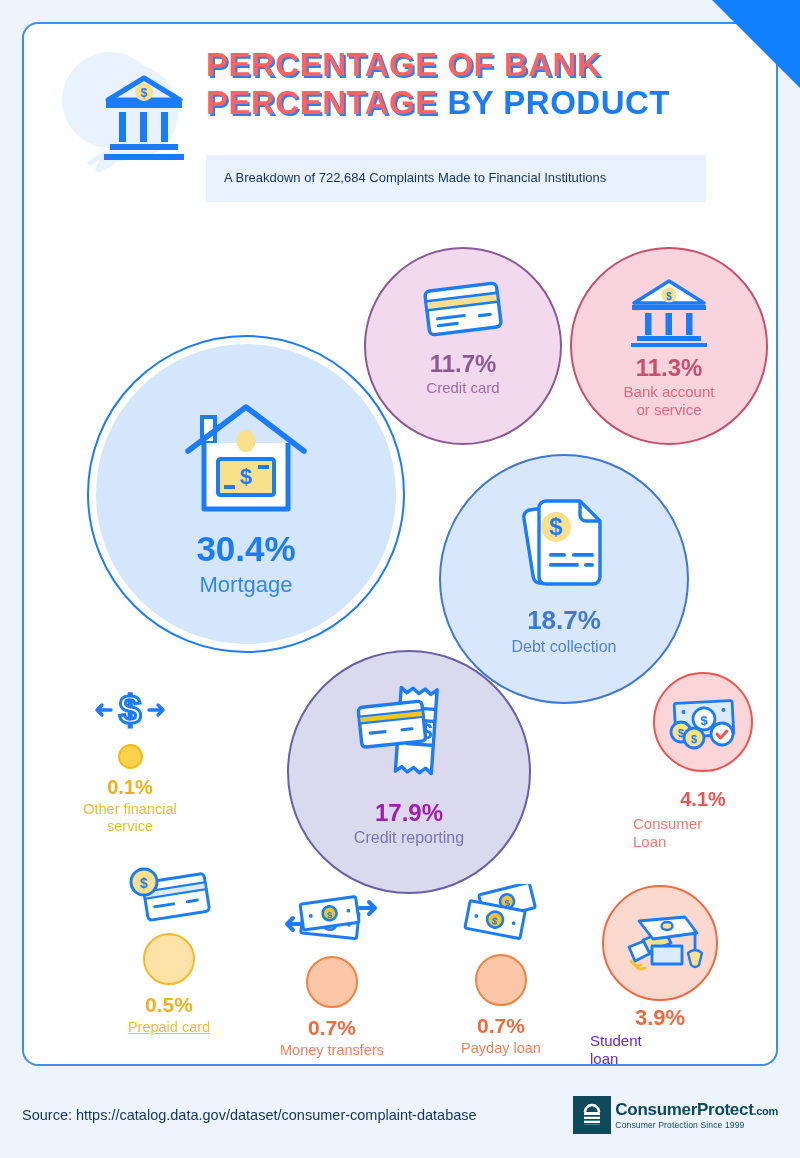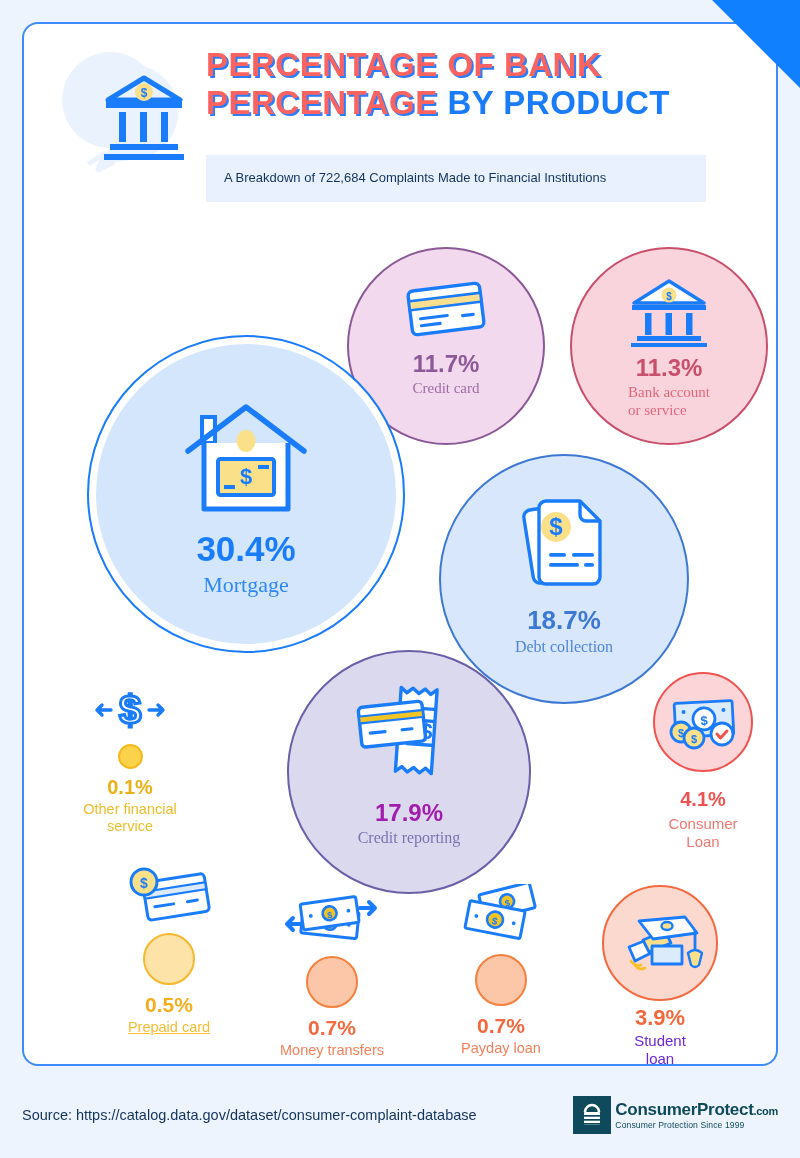--- a/index.html
+++ b/index.html
@@ -89,7 +89,7 @@
 
   
   #b-creditcard {
-    left: 323px; top: 223px; width: 198px; height: 198px;
+    left: 340px; top: 223px; width: 198px; height: 198px;
     background: #f2d9ee; border: 2.5px solid #8b5a96;
     z-index: 4;
   }

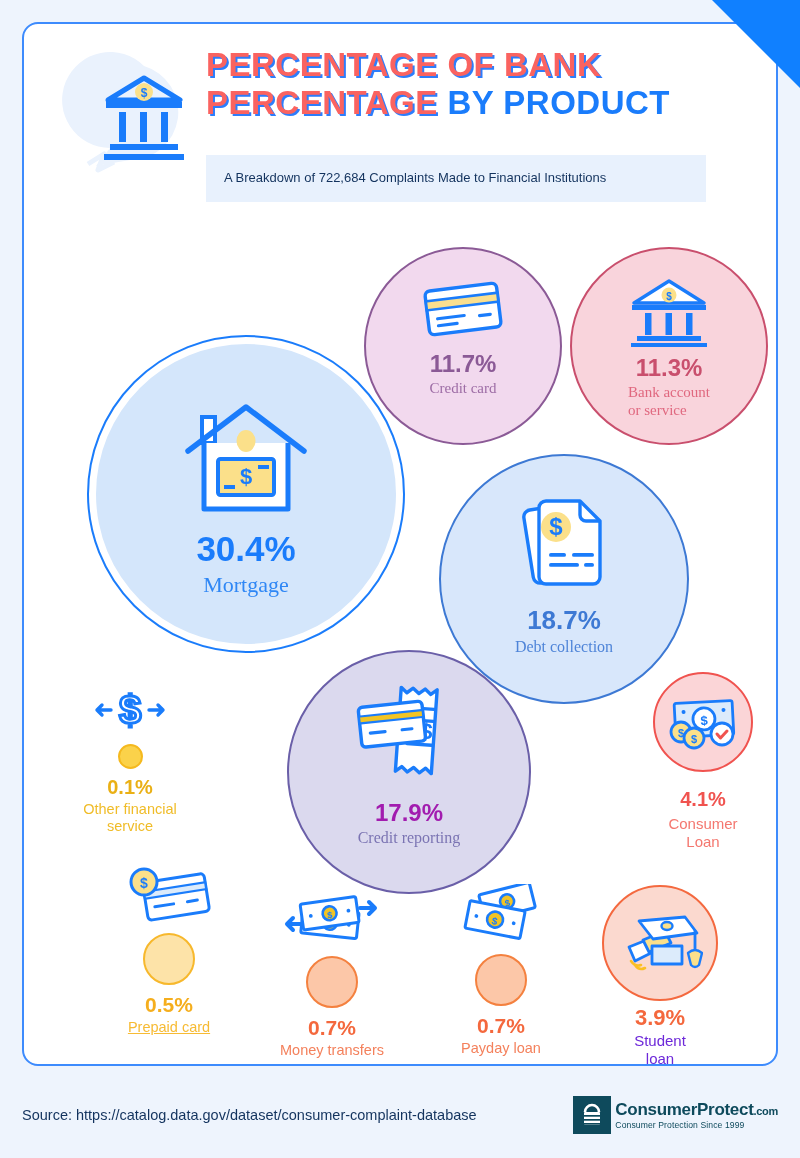--- a/index.html
+++ b/index.html
@@ -73,7 +73,7 @@
   }
   .bub .lbl {
     position: relative; z-index: 2;
-    text-align: left; line-height: 1.22; font-family: Liberation Serif, serif;
+    text-align: center; line-height: 1.22;
   }
 
   

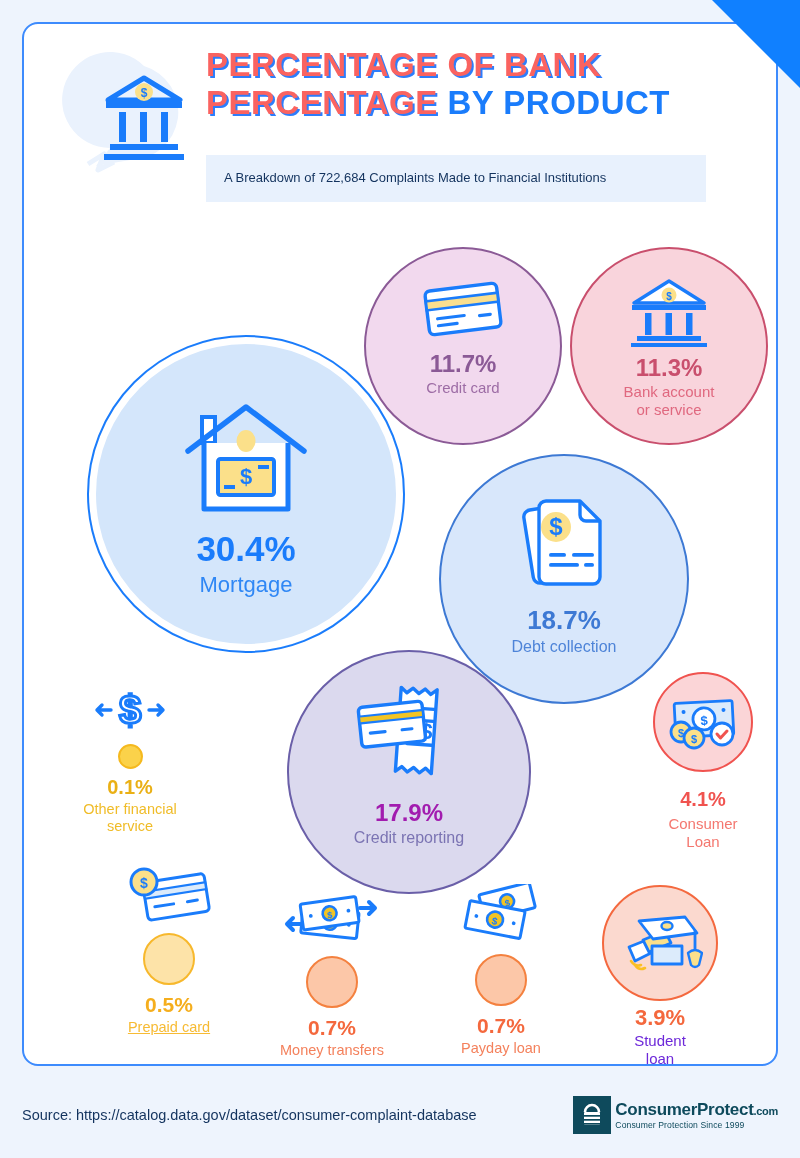--- a/index.html
+++ b/index.html
@@ -152,7 +152,7 @@
   .stat .lbl { text-align: center; line-height: 1.2; }
 
   .below-pct { font-weight: bold; text-align: center; line-height: 1.1; }
-  .below-lbl { text-align: center; line-height: 1.22; }
+  .below-lbl { line-height: 1.22; }
 
   
   .footer {

